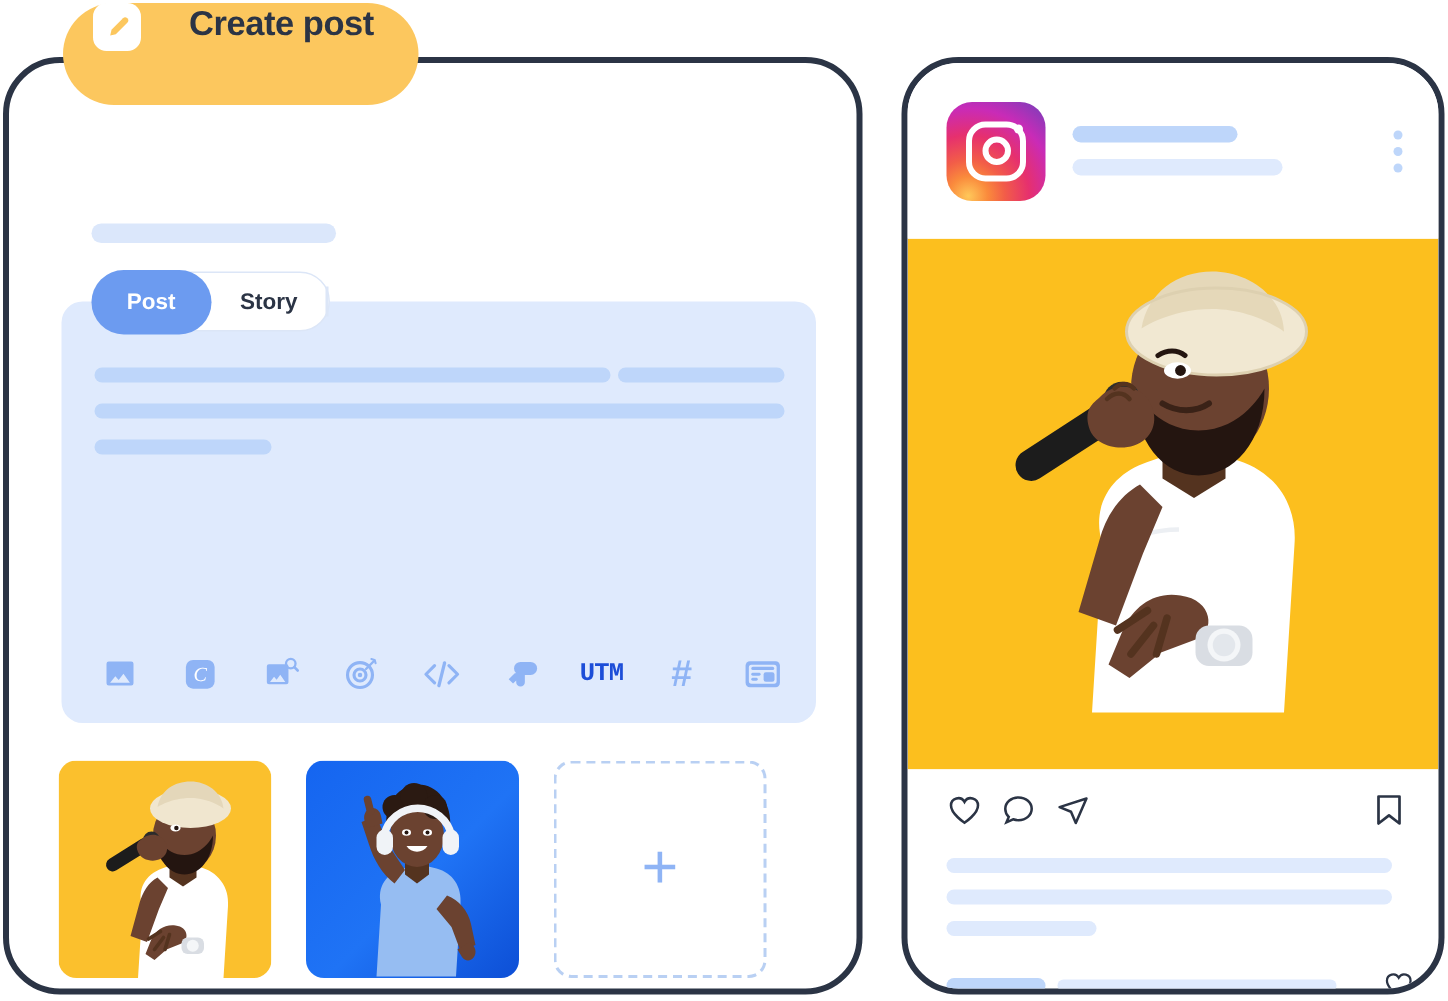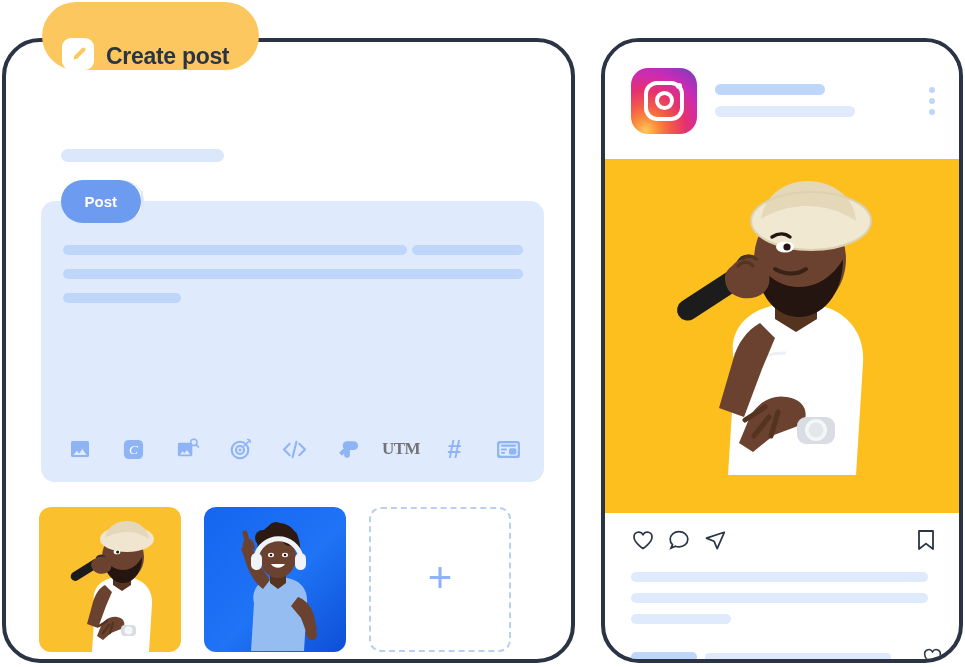--- a/index.html
+++ b/index.html
@@ -35,7 +35,7 @@
     position: absolute;
     left: 42px; top: 2px;
     height: 68px;
-    display: flex; align-items: flex-end; gap: 12px;
+    display: flex; align-items: flex-start; gap: 32px;
     padding: 0 30px 0 20px;
     background: #fcc75e;
     border-radius: 34px;

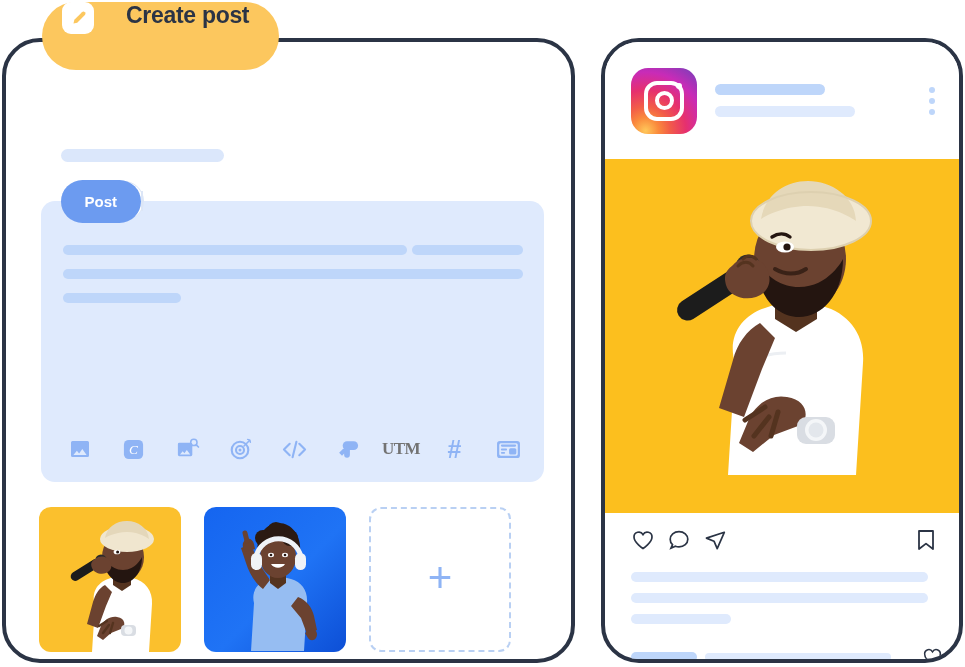--- a/index.html
+++ b/index.html
@@ -211,6 +211,9 @@
       <div class="tab active">
         <span>Post</span>
       </div>
+      <div class="tab">
+        <span>Story</span>
+      </div>
       <div class="tab-divider"></div>
     </div>
 

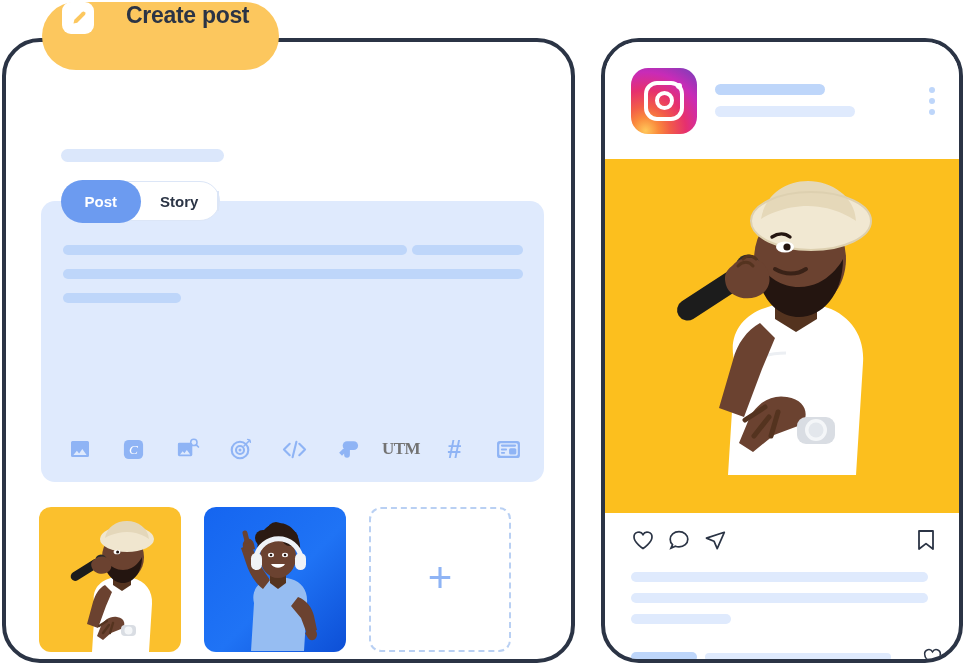--- a/index.html
+++ b/index.html
@@ -114,8 +114,8 @@
     color: #8fb4f5;
   }
   .tool-utm {
-    font-size: 17px; font-weight: bold; color: #737373;
-    letter-spacing: -0.5px; font-family: Liberation Serif, serif;
+    font-size: 17px; font-weight: bold; color: #1d4ed8;
+    letter-spacing: -0.5px; font-family: Liberation Mono, monospace;
   }
   .tool-hash {
     font-size: 25px; font-weight: bold; color: #8fb4f5; line-height: 1;

